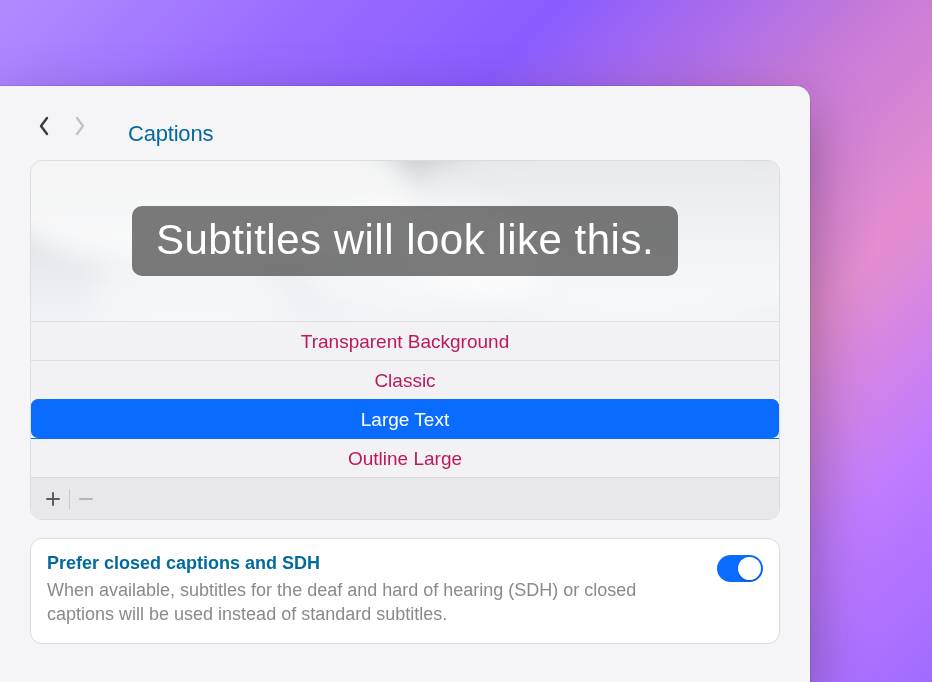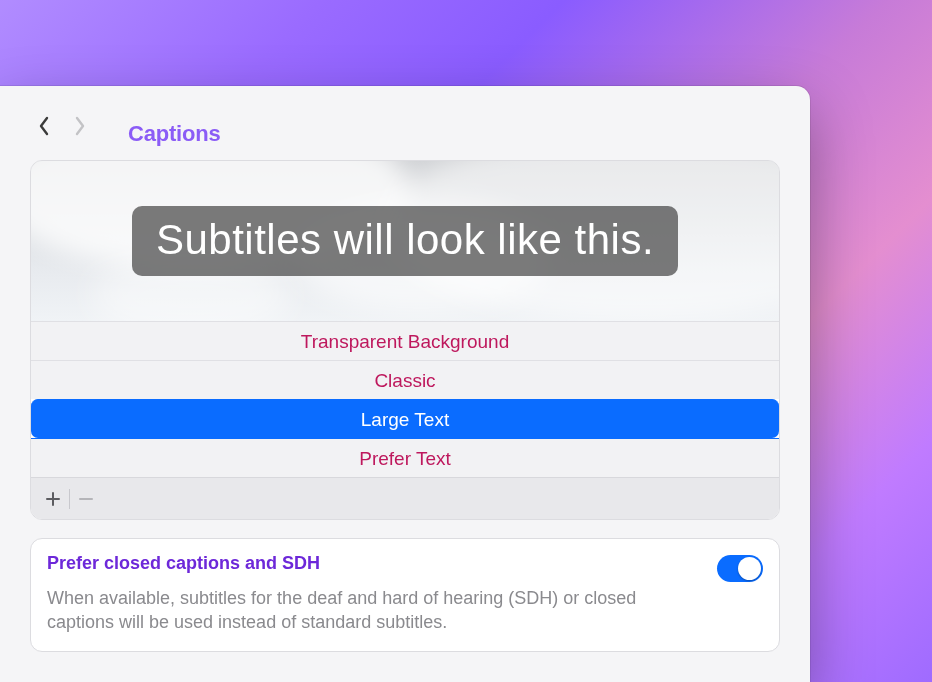--- a/index.html
+++ b/index.html
@@ -24,7 +24,7 @@
   }
   .nav-btn.disabled { color: #c3c3c6; cursor: default; }
   .nav-btn svg { width: 14px; height: 20px; }
-  .title { font-size: 22px; font-weight: 700; color: #8b5cf6; margin-left: 26px; letter-spacing: -0.2px; margin-top: 16px; }
+  .title { font-size: 22px; font-weight: 400; color: #0369a1; margin-left: 26px; letter-spacing: -0.2px; margin-top: 16px; }
 
   .card {
     margin-top: 12px;

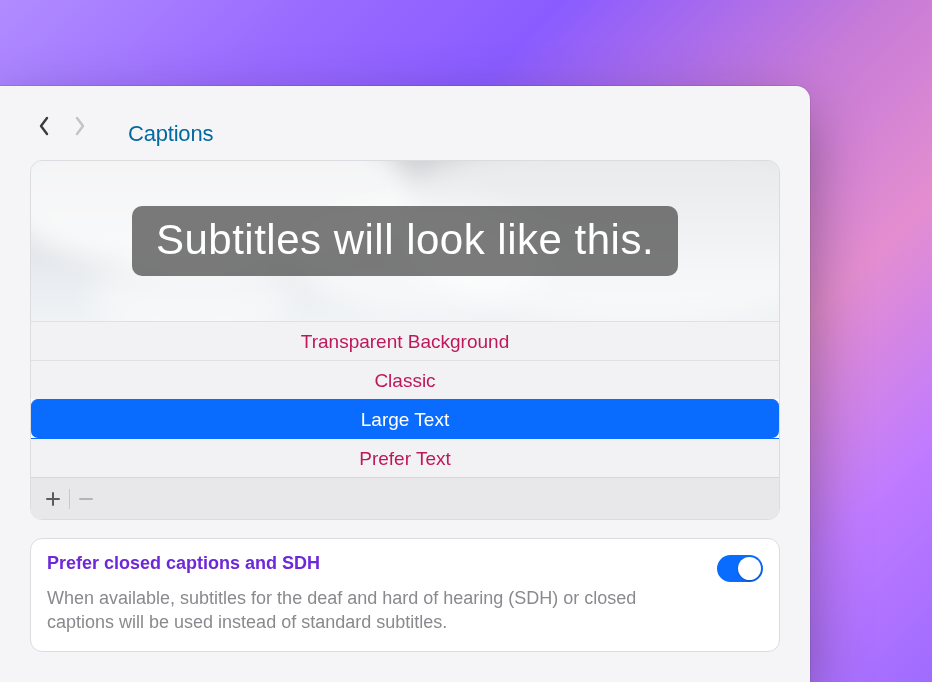--- a/index.html
+++ b/index.html
@@ -152,7 +152,7 @@
     <div class="style-row">Transparent Background</div>
     <div class="style-row">Classic</div>
     <div class="style-row selected">Large Text</div>
-    <div class="style-row after-selected">Prefer Text</div>
+    <div class="style-row after-selected">Outline Large</div>
 
     <div class="footer-bar">
       <div class="pm-btn">

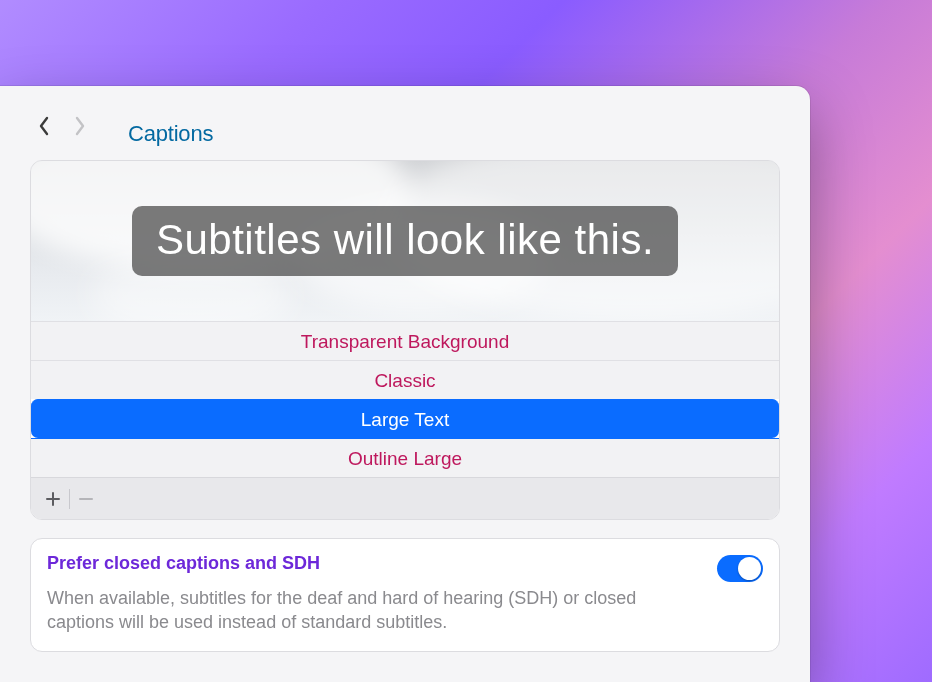--- a/index.html
+++ b/index.html
@@ -108,7 +108,7 @@
     display: flex; align-items: flex-start; gap: 14px;
   }
   .pref-text { flex: 1; }
-  .pref-title { font-size: 18px; font-weight: 600; color: #6d28d9; margin-bottom: 12px; }
+  .pref-title { font-size: 18px; font-weight: 600; color: #0369a1; margin-bottom: 4px; }
   .pref-desc { font-size: 18px; color: #8a8a8e; line-height: 1.35; max-width: 620px; }
 
   .switch {

